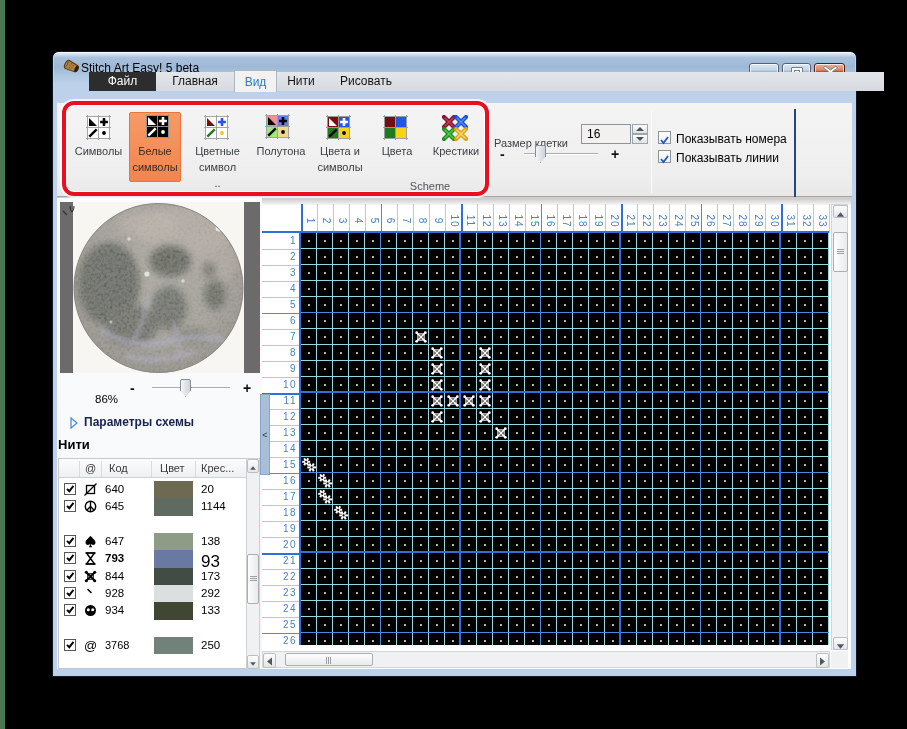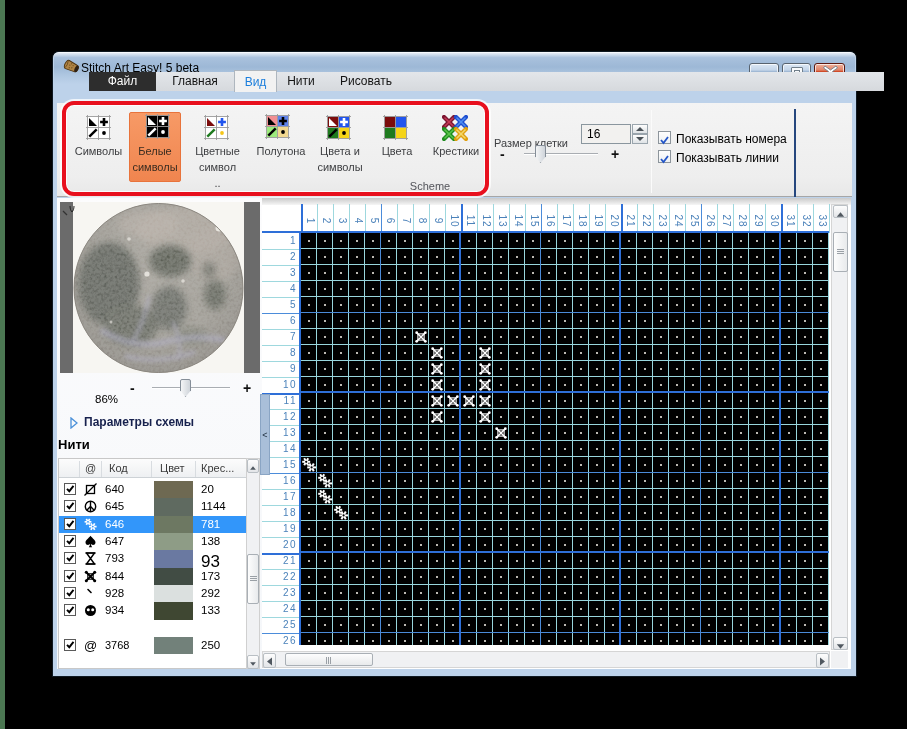--- a/index.html
+++ b/index.html
@@ -351,26 +351,6 @@
 <div class="abs" style="left:95px;top:0;width:39px;height:17.4px;background:#5f6a60;"></div>
 <span class="abs" style="left:142px;top:2px;font-size:11.5px;color:#000;">1144</span>
 </div>
-<div class="abs" style="left:0;top:56.7px;width:187px;height:17.4px;background:#3296fa;">
-<div class="abs" style="left:5px;top:2px;width:12px;height:12px;background:#fff;border:1px solid #5a5a5a;">
-                <svg width="10" height="10" viewBox="0 0 10 10" style="display:block;margin:0 auto;">
-                  <path d="M2 4.8 L4.3 7.2 L8.5 1.8" fill="none" stroke="#000" stroke-width="1.9"></path>
-                </svg>
-              </div>
-<svg class="abs" style="left:25px;top:2px" width="13" height="13" viewBox="0 0 13 13">
-                <line x1="0.60" y1="3.80" x2="7.40" y2="3.80" stroke="#fff" stroke-width="1.7"></line>
-                <line x1="2.30" y1="0.86" x2="5.70" y2="6.74" stroke="#fff" stroke-width="1.7"></line>
-                <line x1="5.70" y1="0.86" x2="2.30" y2="6.74" stroke="#fff" stroke-width="1.7"></line>
-                <circle cx="4" cy="3.8" r="0.9" fill="#3296fa"></circle>
-                <line x1="5.00" y1="8.60" x2="12.60" y2="8.60" stroke="#fff" stroke-width="1.7"></line>
-                <line x1="6.90" y1="5.31" x2="10.70" y2="11.89" stroke="#fff" stroke-width="1.7"></line>
-                <line x1="10.70" y1="5.31" x2="6.90" y2="11.89" stroke="#fff" stroke-width="1.7"></line>
-                <circle cx="8.8" cy="8.6" r="0.9" fill="#3296fa"></circle>
-              </svg>
-<span class="abs" style="left:46px;top:2px;font-size:11.5px;color:#fff;">646</span>
-<div class="abs" style="left:95px;top:0;width:39px;height:17.4px;background:#6d7862;"></div>
-<span class="abs" style="left:142px;top:2px;font-size:11.5px;color:#fff;">781</span>
-</div>
 <div class="abs" style="left:0;top:74.1px;width:187px;height:17.4px;">
 <div class="abs" style="left:5px;top:2px;width:12px;height:12px;background:#fff;border:1px solid #5a5a5a;">
                 <svg width="10" height="10" viewBox="0 0 10 10" style="display:block;margin:0 auto;">

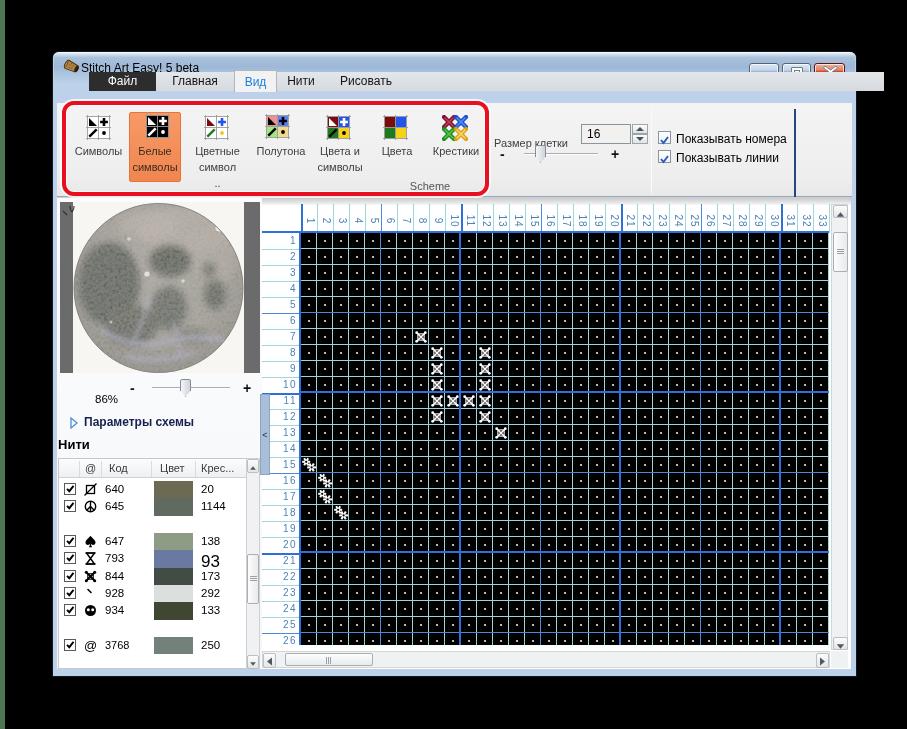--- a/index.html
+++ b/index.html
@@ -375,7 +375,7 @@
                 <line x1="1.5" y1="12" x2="11.5" y2="12" stroke="#000" stroke-width="1.8"></line>
                 <path d="M2.5 1 L10.5 12 M10.5 1 L2.5 12" stroke="#000" stroke-width="1.4" fill="none"></path>
               </svg>
-<span class="abs" style="left:46px;top:2px;font-size:11.5px;color:#000;">793</span>
+<span class="abs" style="left:46px;top:2px;font-size:11.5px;color:#000;font-weight:bold;">793</span>
 <div class="abs" style="left:95px;top:0;width:39px;height:17.4px;background:#6a79a1;"></div>
 <span class="abs" style="left:142px;top:2px;font-size:17px;color:#000;">93</span>
 </div>

